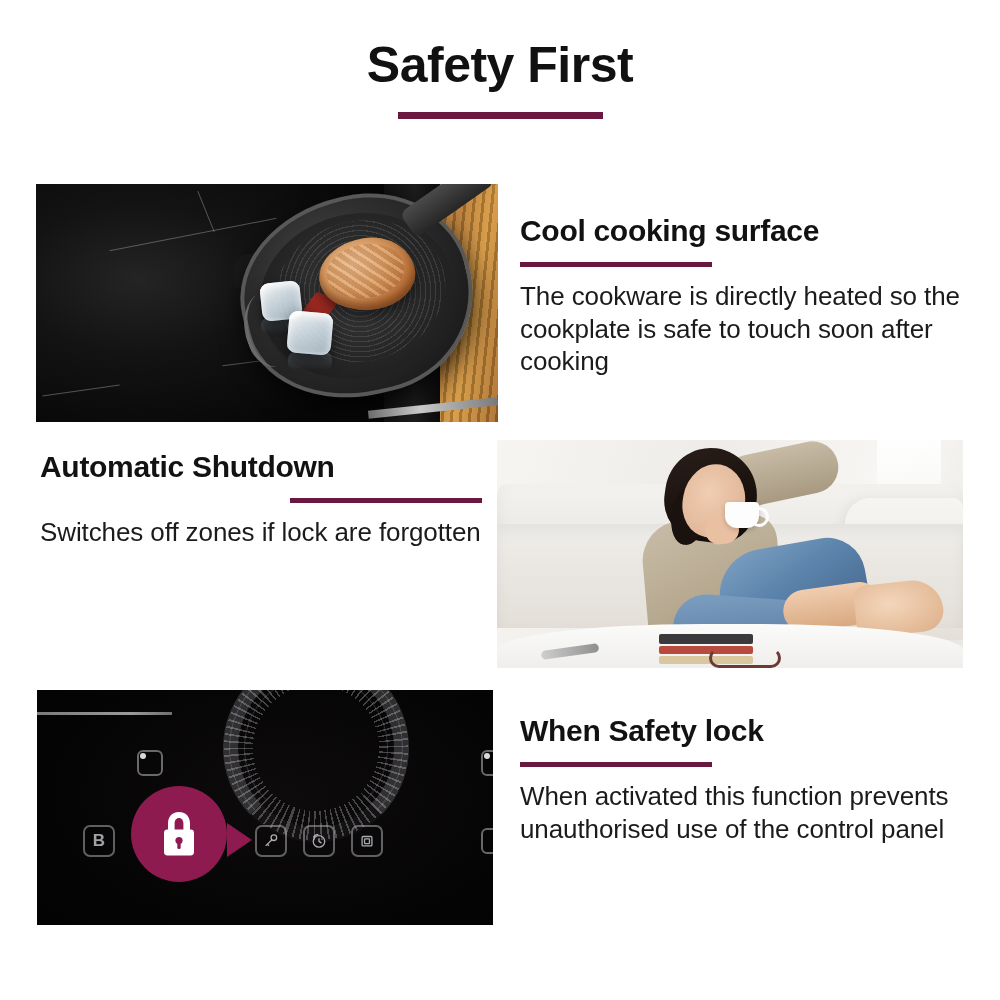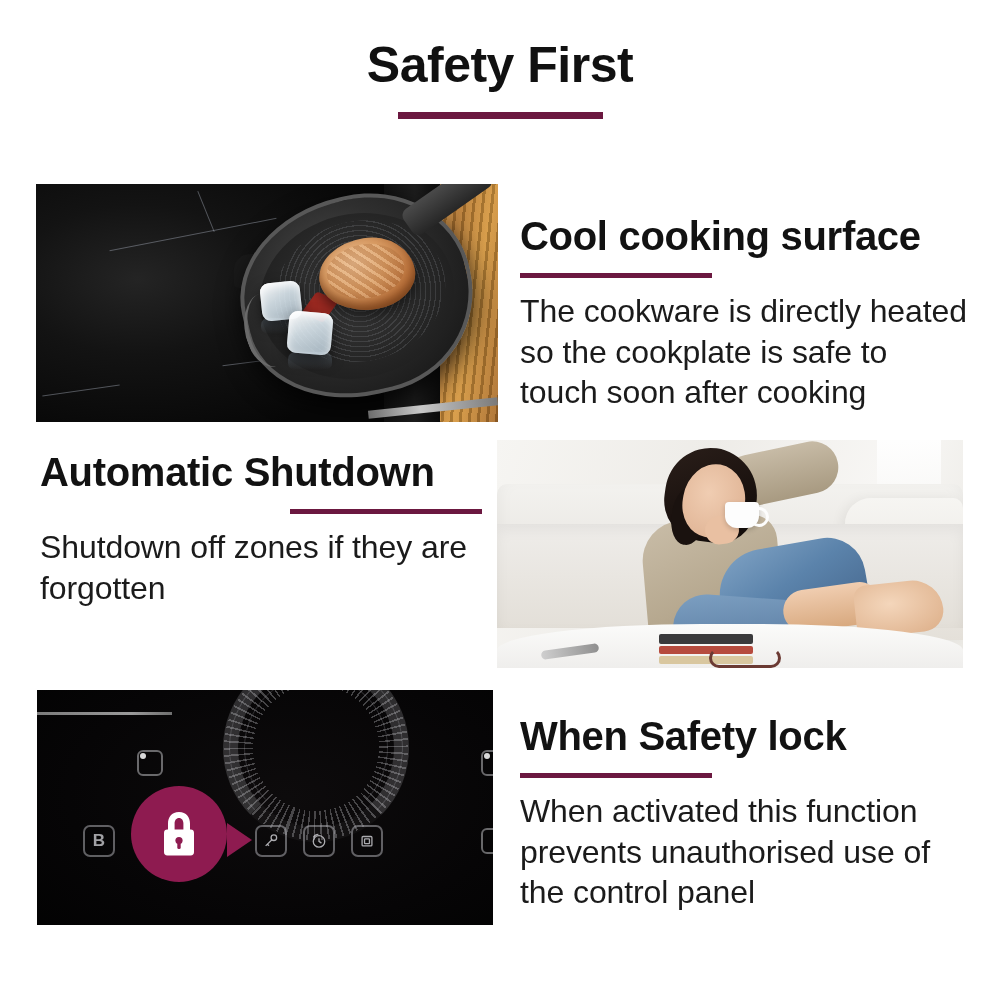--- a/index.html
+++ b/index.html
@@ -46,7 +46,7 @@
   .copy.right-align { }
 
   .item-title {
-    font-size: 40px;
+    font-size: 30px;
     font-weight: bold;
     color: #121212;
     line-height: 1.13;

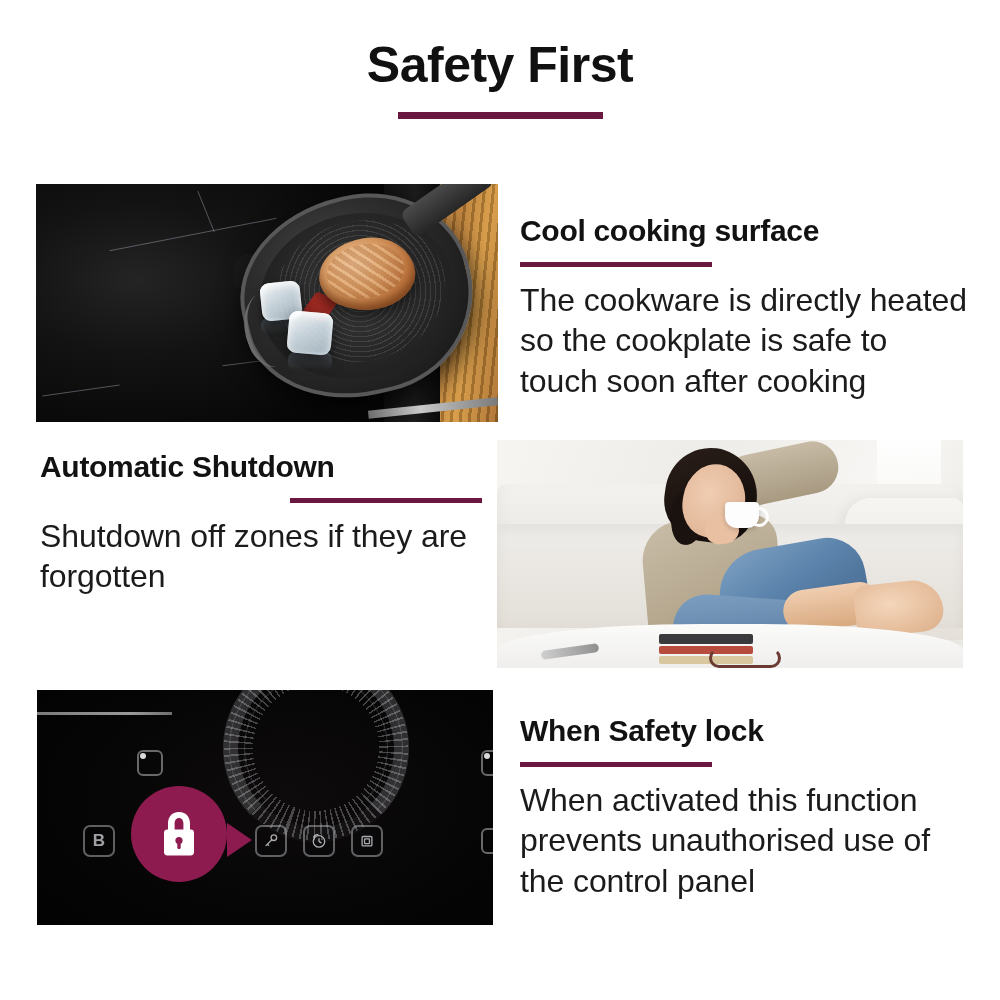--- a/index.html
+++ b/index.html
@@ -61,7 +61,7 @@
   }
   .copy.right-align .item-rule { margin-left: auto; }
   .item-body {
-    font-size: 32px;
+    font-size: 26px;
     color: #1b1b1b;
     line-height: 1.26;
     letter-spacing: -0.1px;

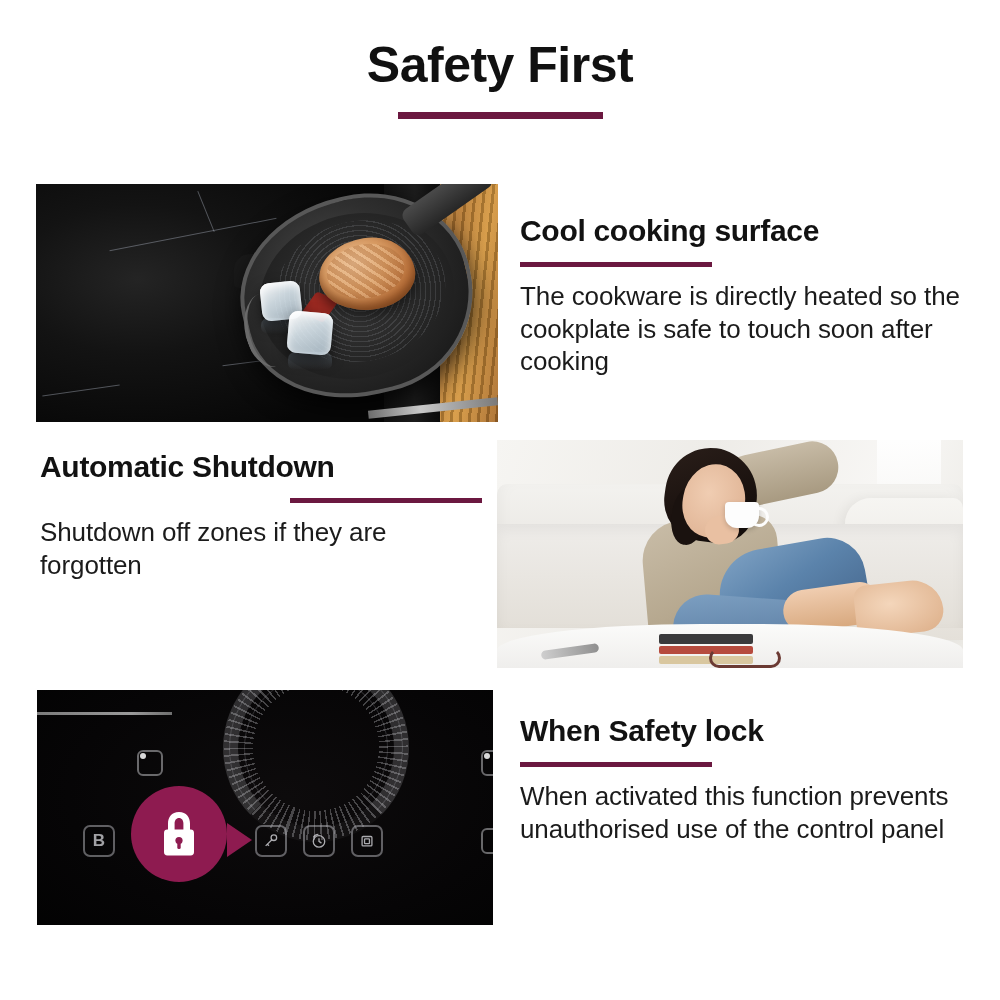--- a/index.html
+++ b/index.html
@@ -440,7 +440,7 @@
   <div class="copy right-align" style="left:40px; top:450px; width:442px;">
     <div class="item-title">Automatic Shutdown</div>
     <div class="item-rule"></div>
-    <div class="item-body">Shutdown off zones if they are forgotten</div>
+    <div class="item-body">Switches off zones if lock are forgotten</div>
   </div>
 
   <div class="media" id="media-sofa" style="left:497px; top:440px; width:466px; height:228px;">

